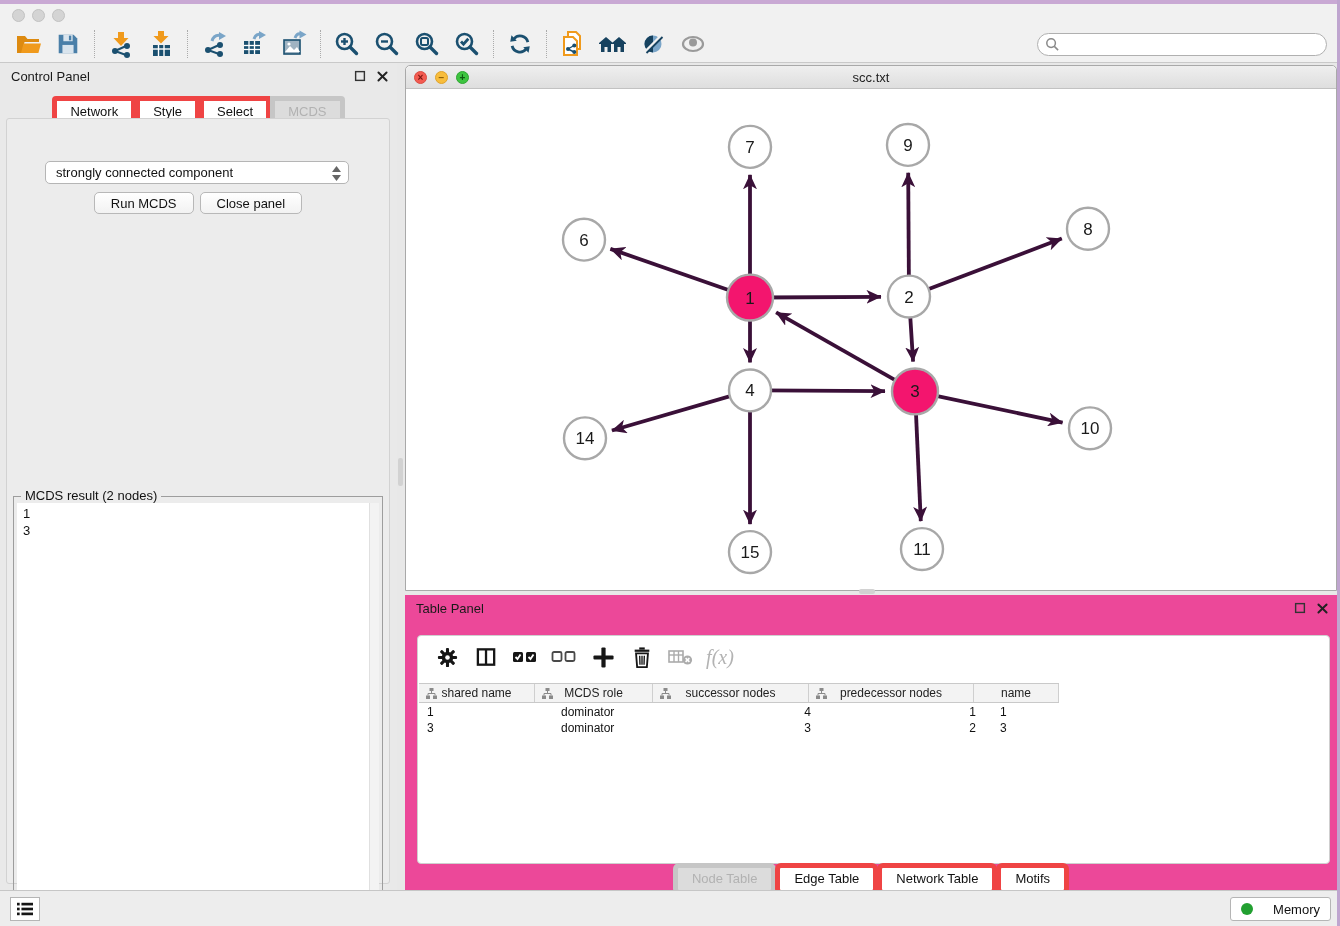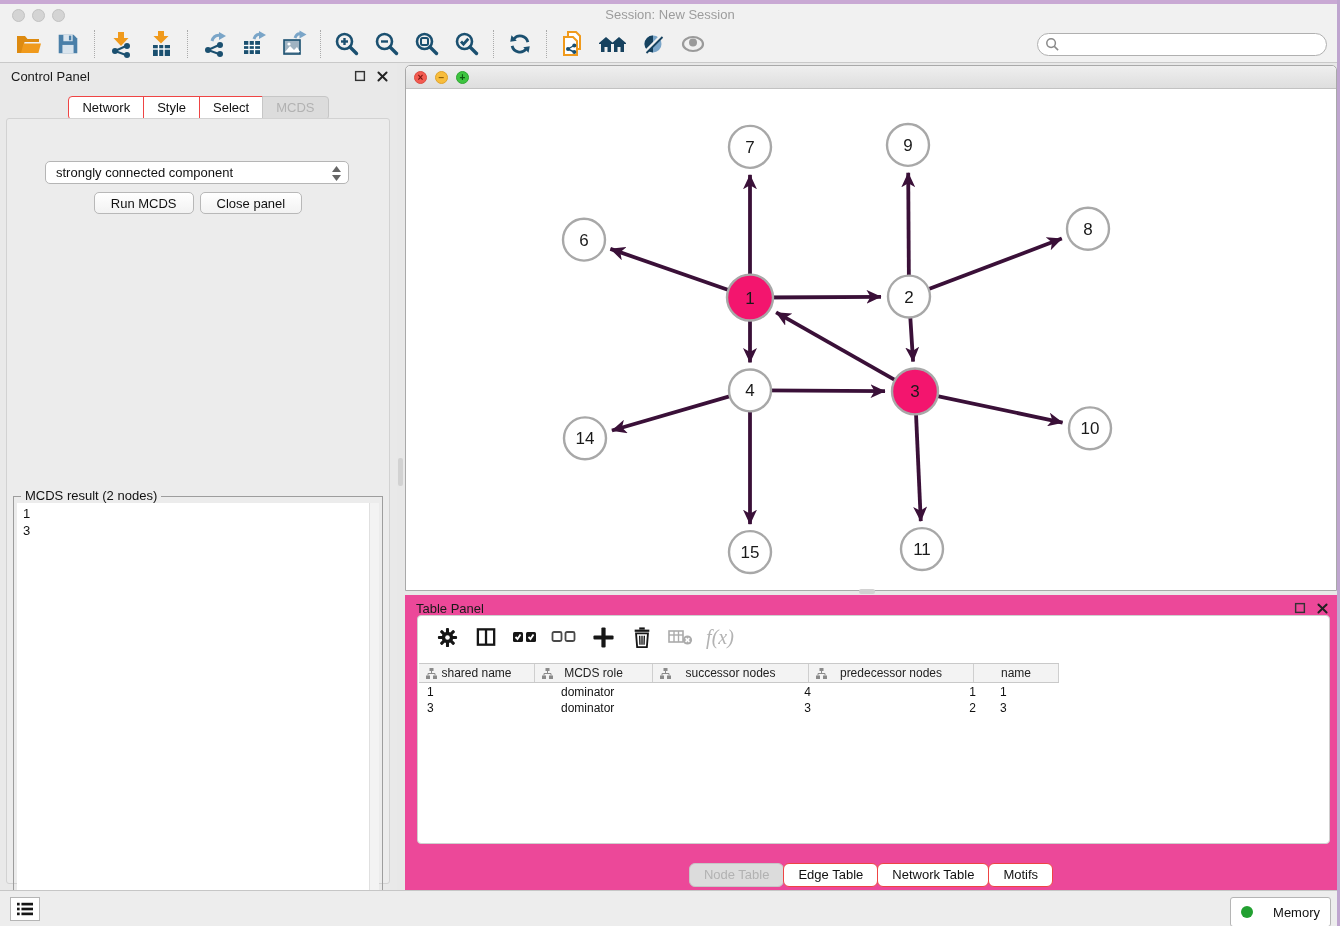--- a/index.html
+++ b/index.html
@@ -94,7 +94,6 @@
     <div class="traffic inactive" style="left:12px"></div>
     <div class="traffic inactive" style="left:32px"></div>
     <div class="traffic inactive" style="left:52px"></div>
-    <div class="win-title">Session: New Session</div>
   </div>
 
   <div class="toolbar">

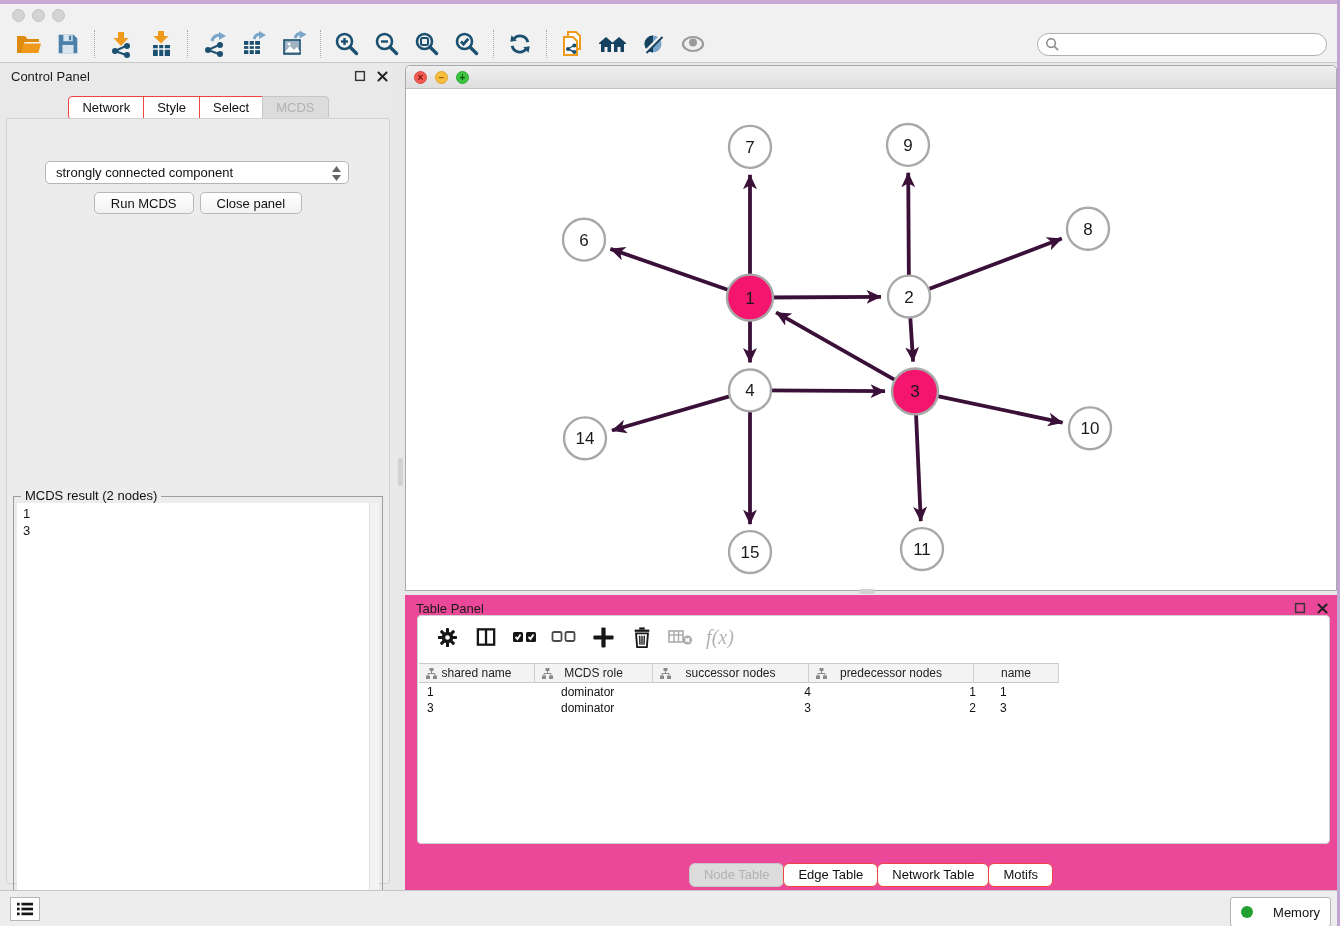--- a/index.html
+++ b/index.html
@@ -312,6 +312,7 @@
       <div class="traffic green" style="left:50px;top:5px">
           <span>+</span>
         </div>
+      <div class="net-title">scc.txt</div>
     </div>
     <div class="net-canvas">
       <svg id="graph-svg" viewBox="0 0 930 502" preserveAspectRatio="none">

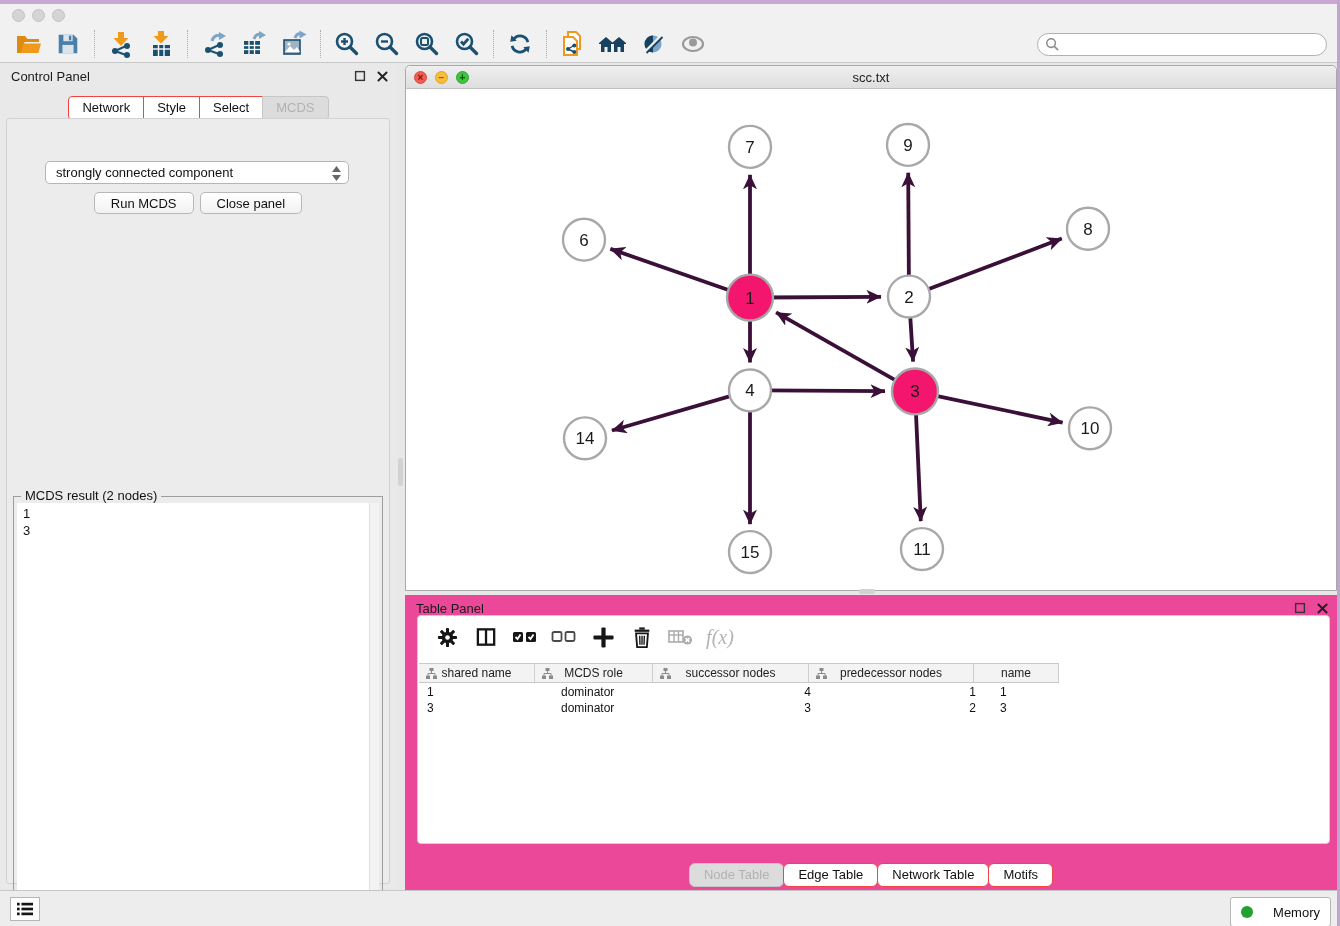--- a/index.html
+++ b/index.html
@@ -29,7 +29,7 @@
   
   .control-panel { position:absolute; left:0; top:63px; width:397px; height:827px; background:#e9e9e9; }
   .cp-tabs { position:absolute; left:0; right:0; top:33px; display:flex; justify-content:center; }
-  .tab { font-size:13px; padding:3px 13px 4px; background:#fff; border:1px solid #ef4444; margin-left:-1px; color:#111; white-space:nowrap; }
+  .tab { font-size:13px; padding:3px 13px 4px; background:#fff; border:5px solid #ef4444; margin-left:-1px; color:#111; white-space:nowrap; }
   .tab:first-child { border-radius:4px 0 0 4px; margin-left:0; }
   .tab:last-child { border-radius:0 4px 4px 0; }
   .tab.active { background:#dcdcdc; color:#b2b2b2; border-color:#c6c6c6; }

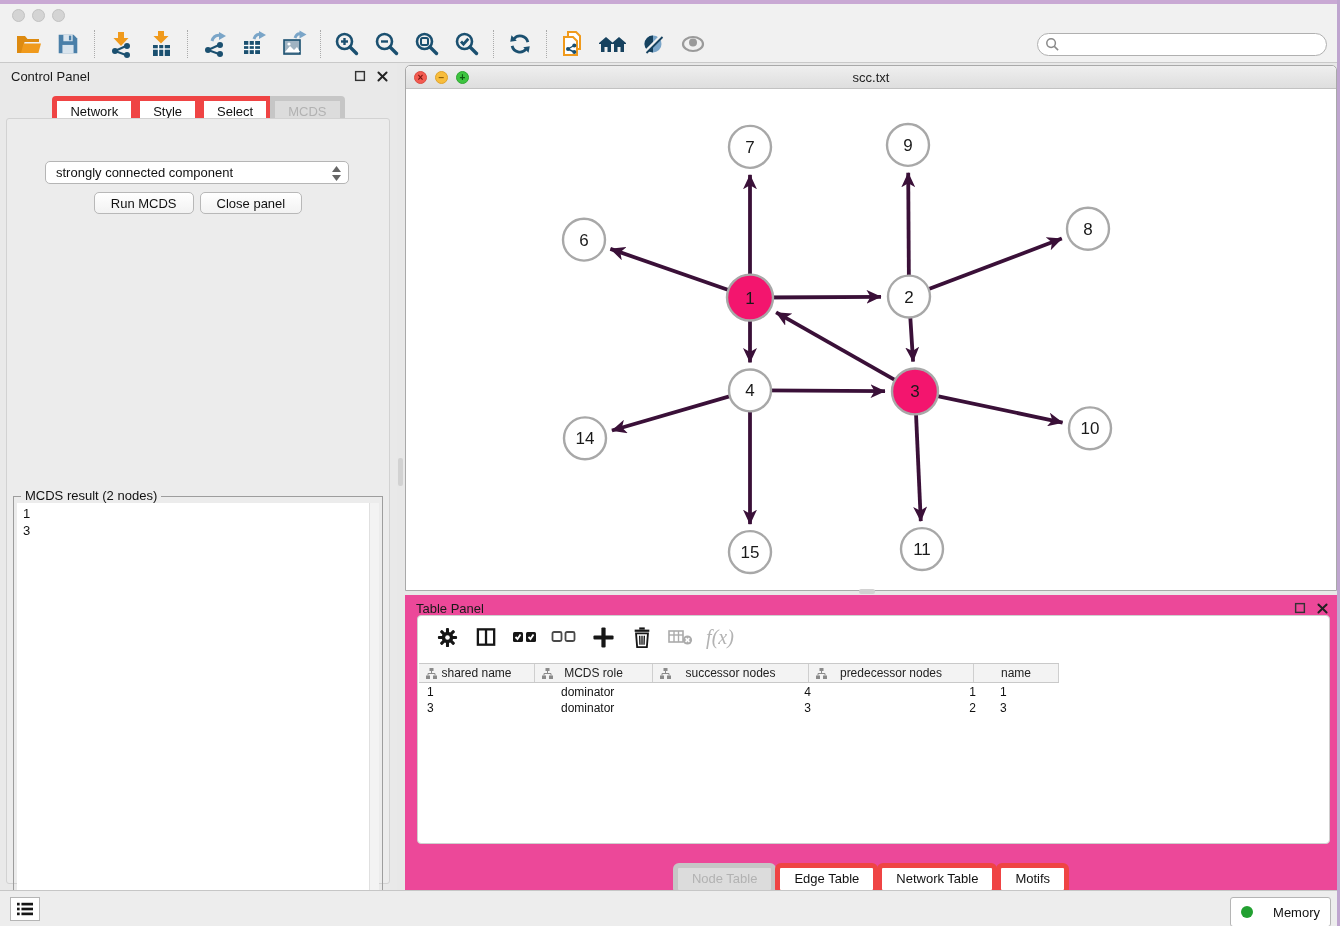--- a/index.html
+++ b/index.html
@@ -61,7 +61,7 @@
 
   
   .table-panel { position:absolute; left:405px; top:595px; width:932px; height:295px; background:#ec4899; }
-  .tp-inner { position:absolute; left:12px; right:7px; top:20px; height:229px; background:#fff; border:1px solid #cfcfcf; border-radius:4px; }
+  .tp-inner { position:absolute; left:12px; right:7px; top:40px; height:229px; background:#fff; border:1px solid #cfcfcf; border-radius:4px; }
   .tp-toolbar { position:absolute; left:14px; top:5px; height:32px; display:flex; align-items:center; gap:9px; }
   .tp-tool { width:30px; height:28px; display:flex; align-items:center; justify-content:center; }
   .fx { font-family:"Liberation Serif", serif; font-style:italic; font-size:20px; color:#b3b3b3; }

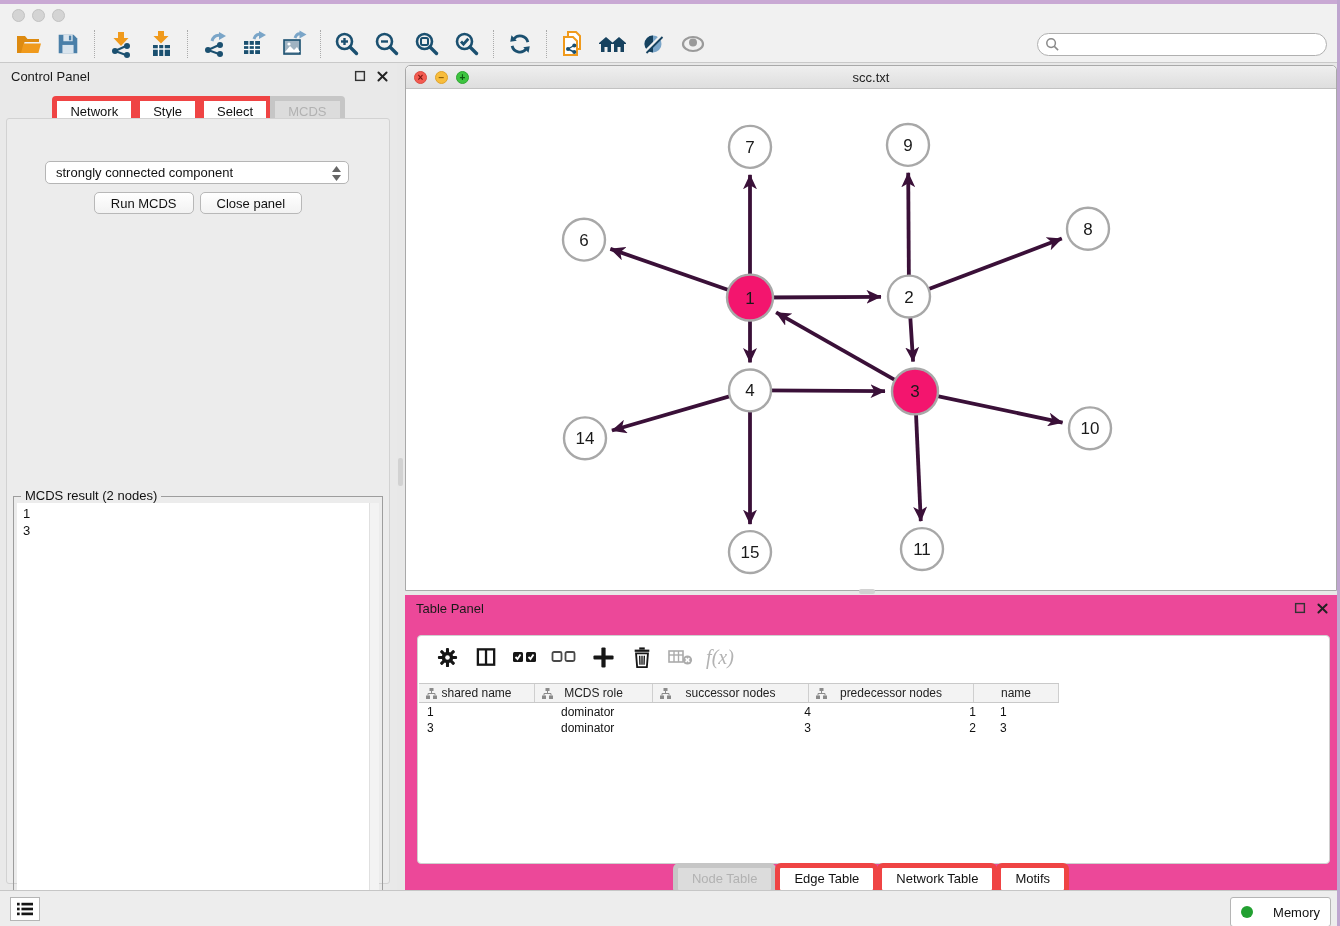--- a/index.html
+++ b/index.html
@@ -79,7 +79,7 @@
   
   .statusbar { position:absolute; left:0; top:890px; width:100%; height:36px; background:#ededed; border-top:1px solid #c6c6c6; }
   .list-btn { position:absolute; left:10px; top:6px; width:30px; height:24px; background:#fff; border:1px solid #b5b5b5; display:flex; align-items:center; justify-content:center; }
-  .memory-btn { position:absolute; right:9px; top:6px; height:30px; padding:0 10px; background:#fff; border:1px solid #b5b5b5; border-radius:3px; display:flex; align-items:center; gap:20px; font-size:13px; color:#111; }
+  .memory-btn { position:absolute; right:9px; top:6px; height:24px; padding:0 10px; background:#fff; border:1px solid #b5b5b5; border-radius:3px; display:flex; align-items:center; gap:20px; font-size:13px; color:#111; }
   .memory-dot { width:12px; height:12px; border-radius:50%; background:#22a031; }
 </style>
 </head>

